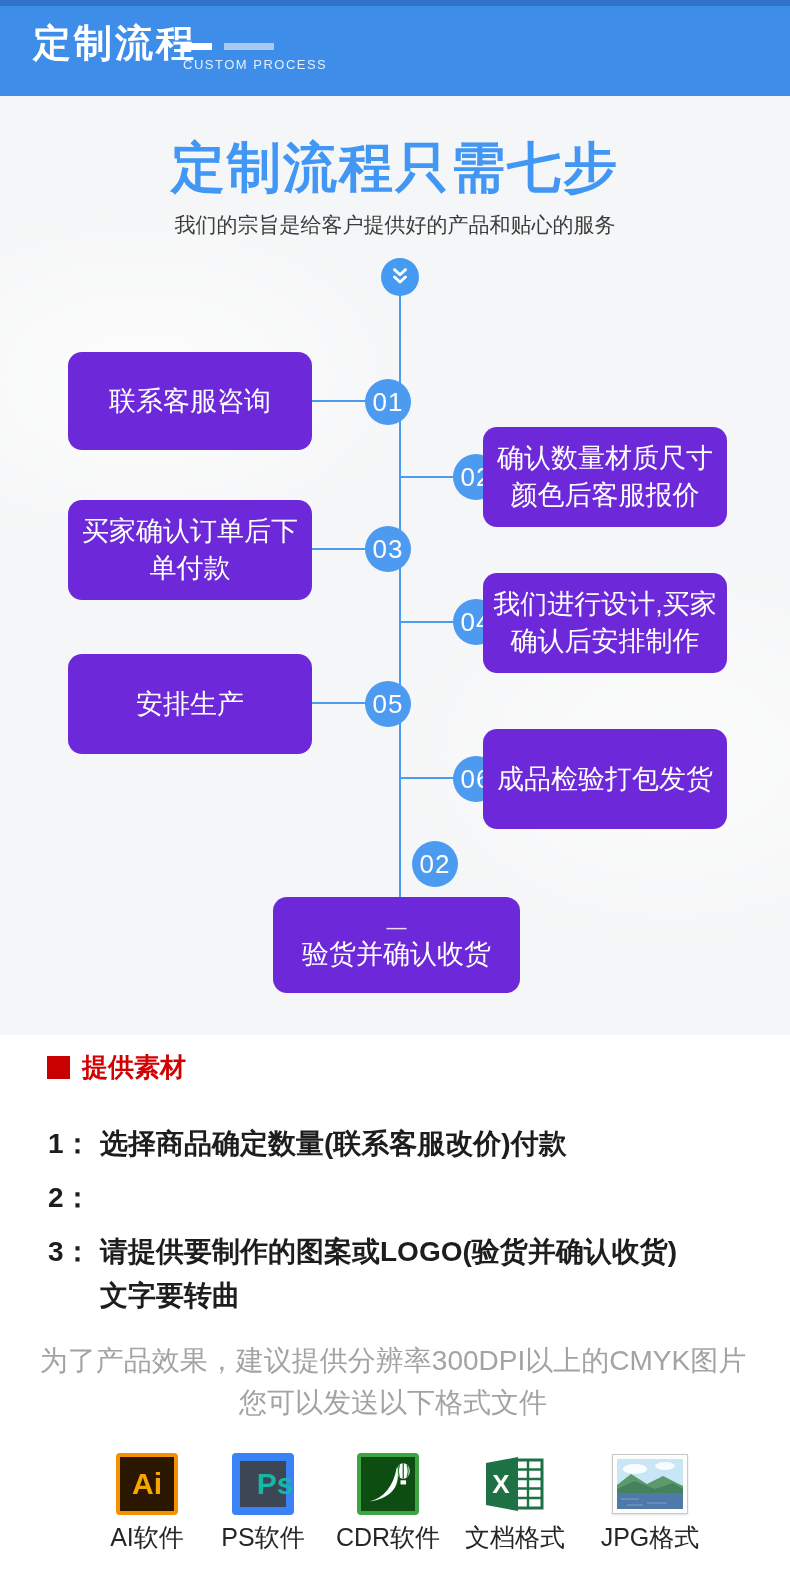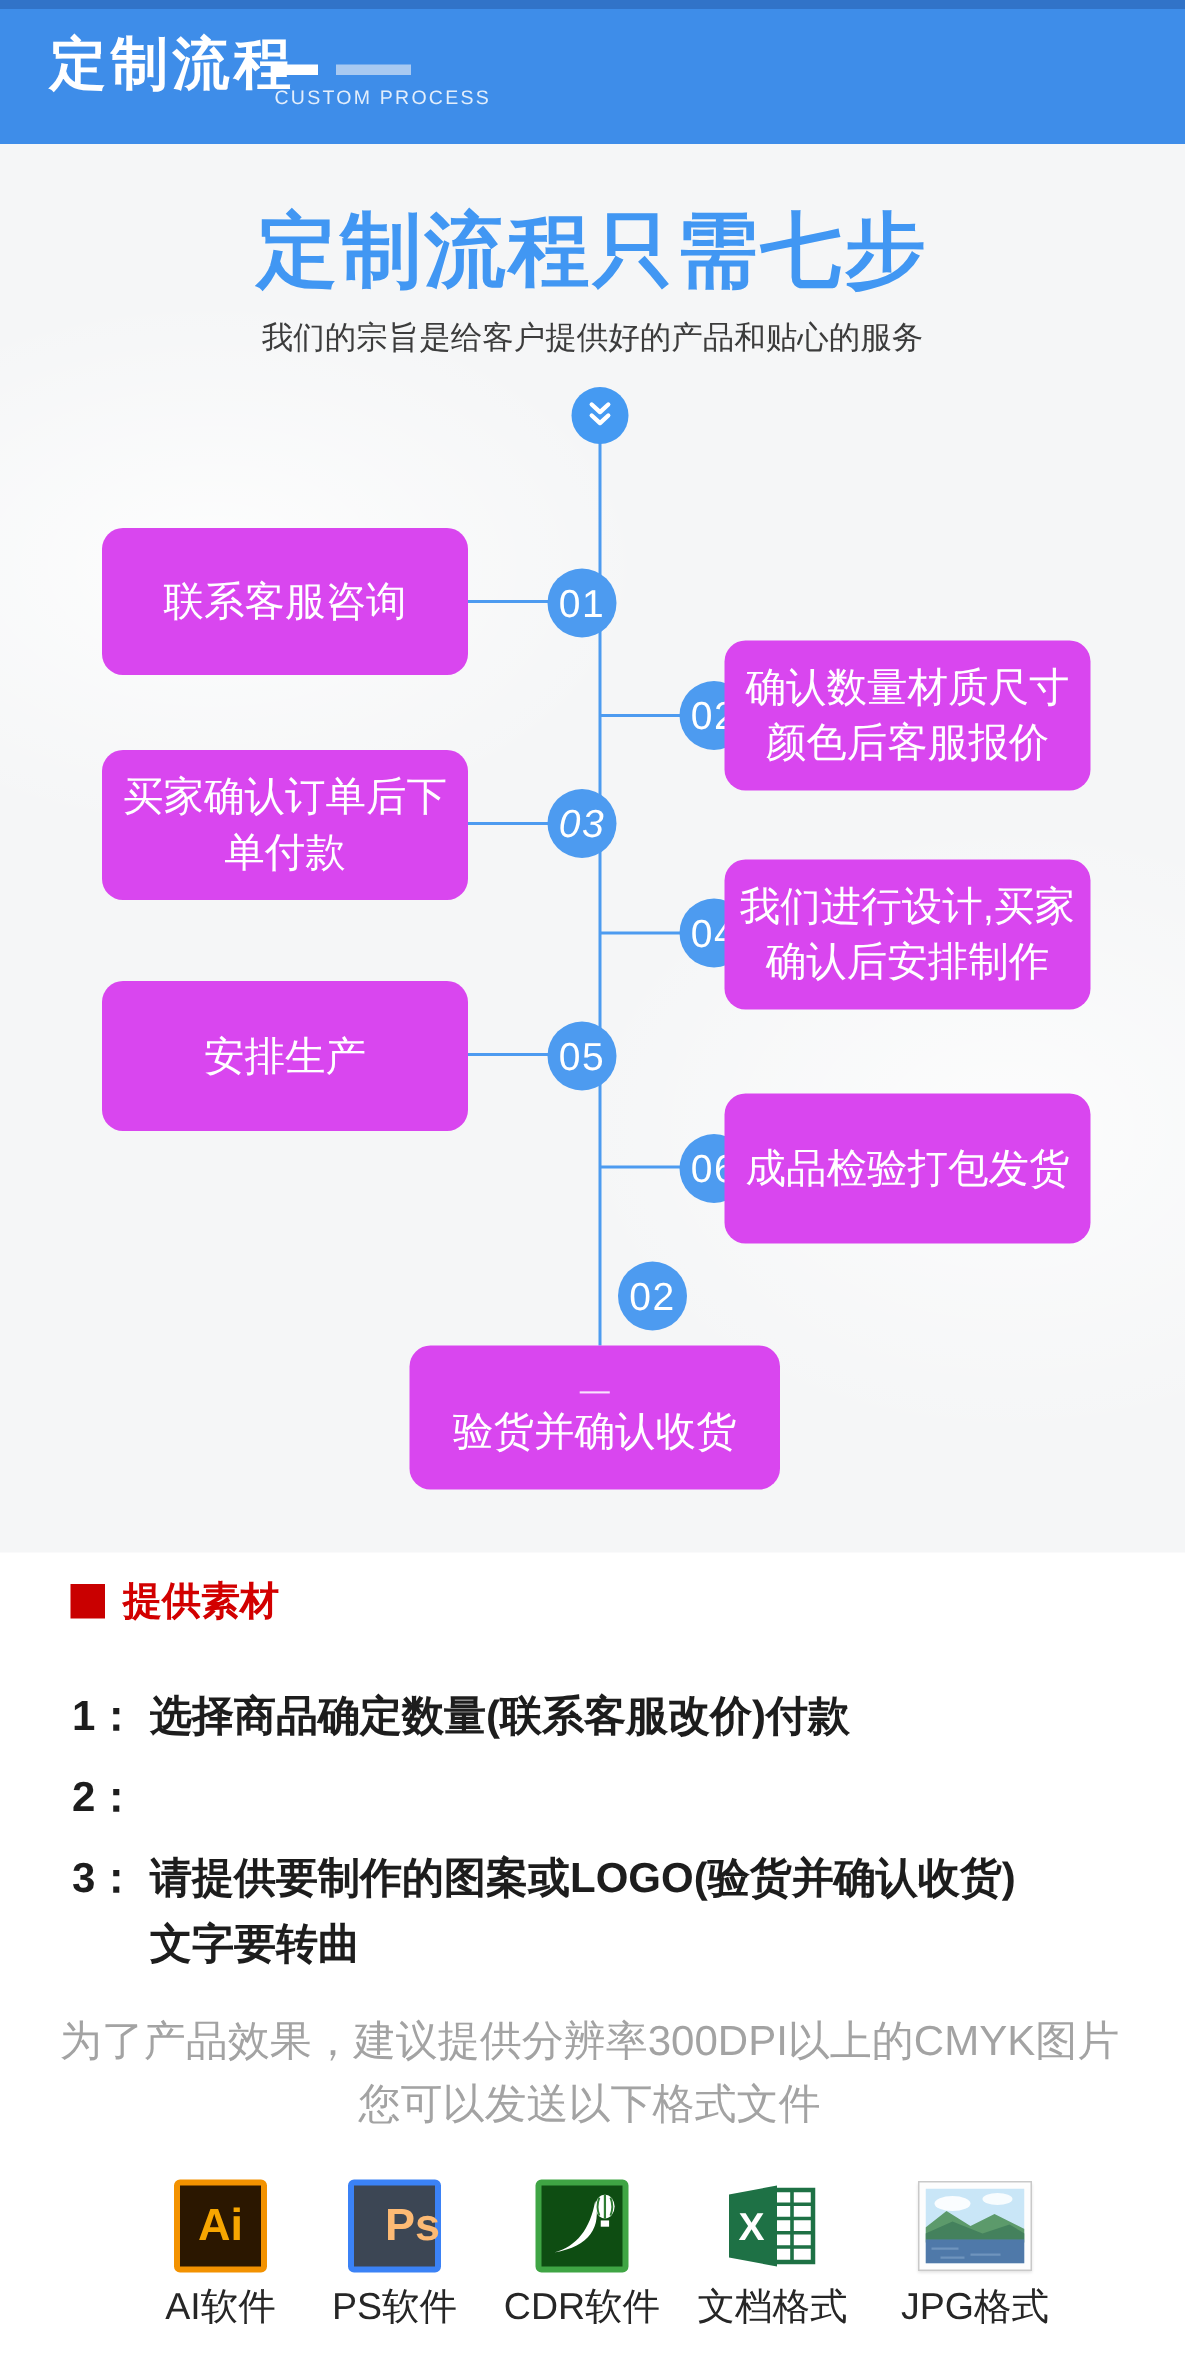--- a/index.html
+++ b/index.html
@@ -40,7 +40,7 @@
     background:#459af2;display:flex;align-items:center;justify-content:center;
   }
   .flow-box{
-    position:absolute;width:244px;border-radius:14px;background:#d946ef;color:#ffffff;
+    position:absolute;width:244px;border-radius:14px;background:#6d28d9;color:#ffffff;
     display:flex;flex-direction:column;align-items:center;justify-content:center;
     font-size:27px;line-height:37px;text-align:center;
   }

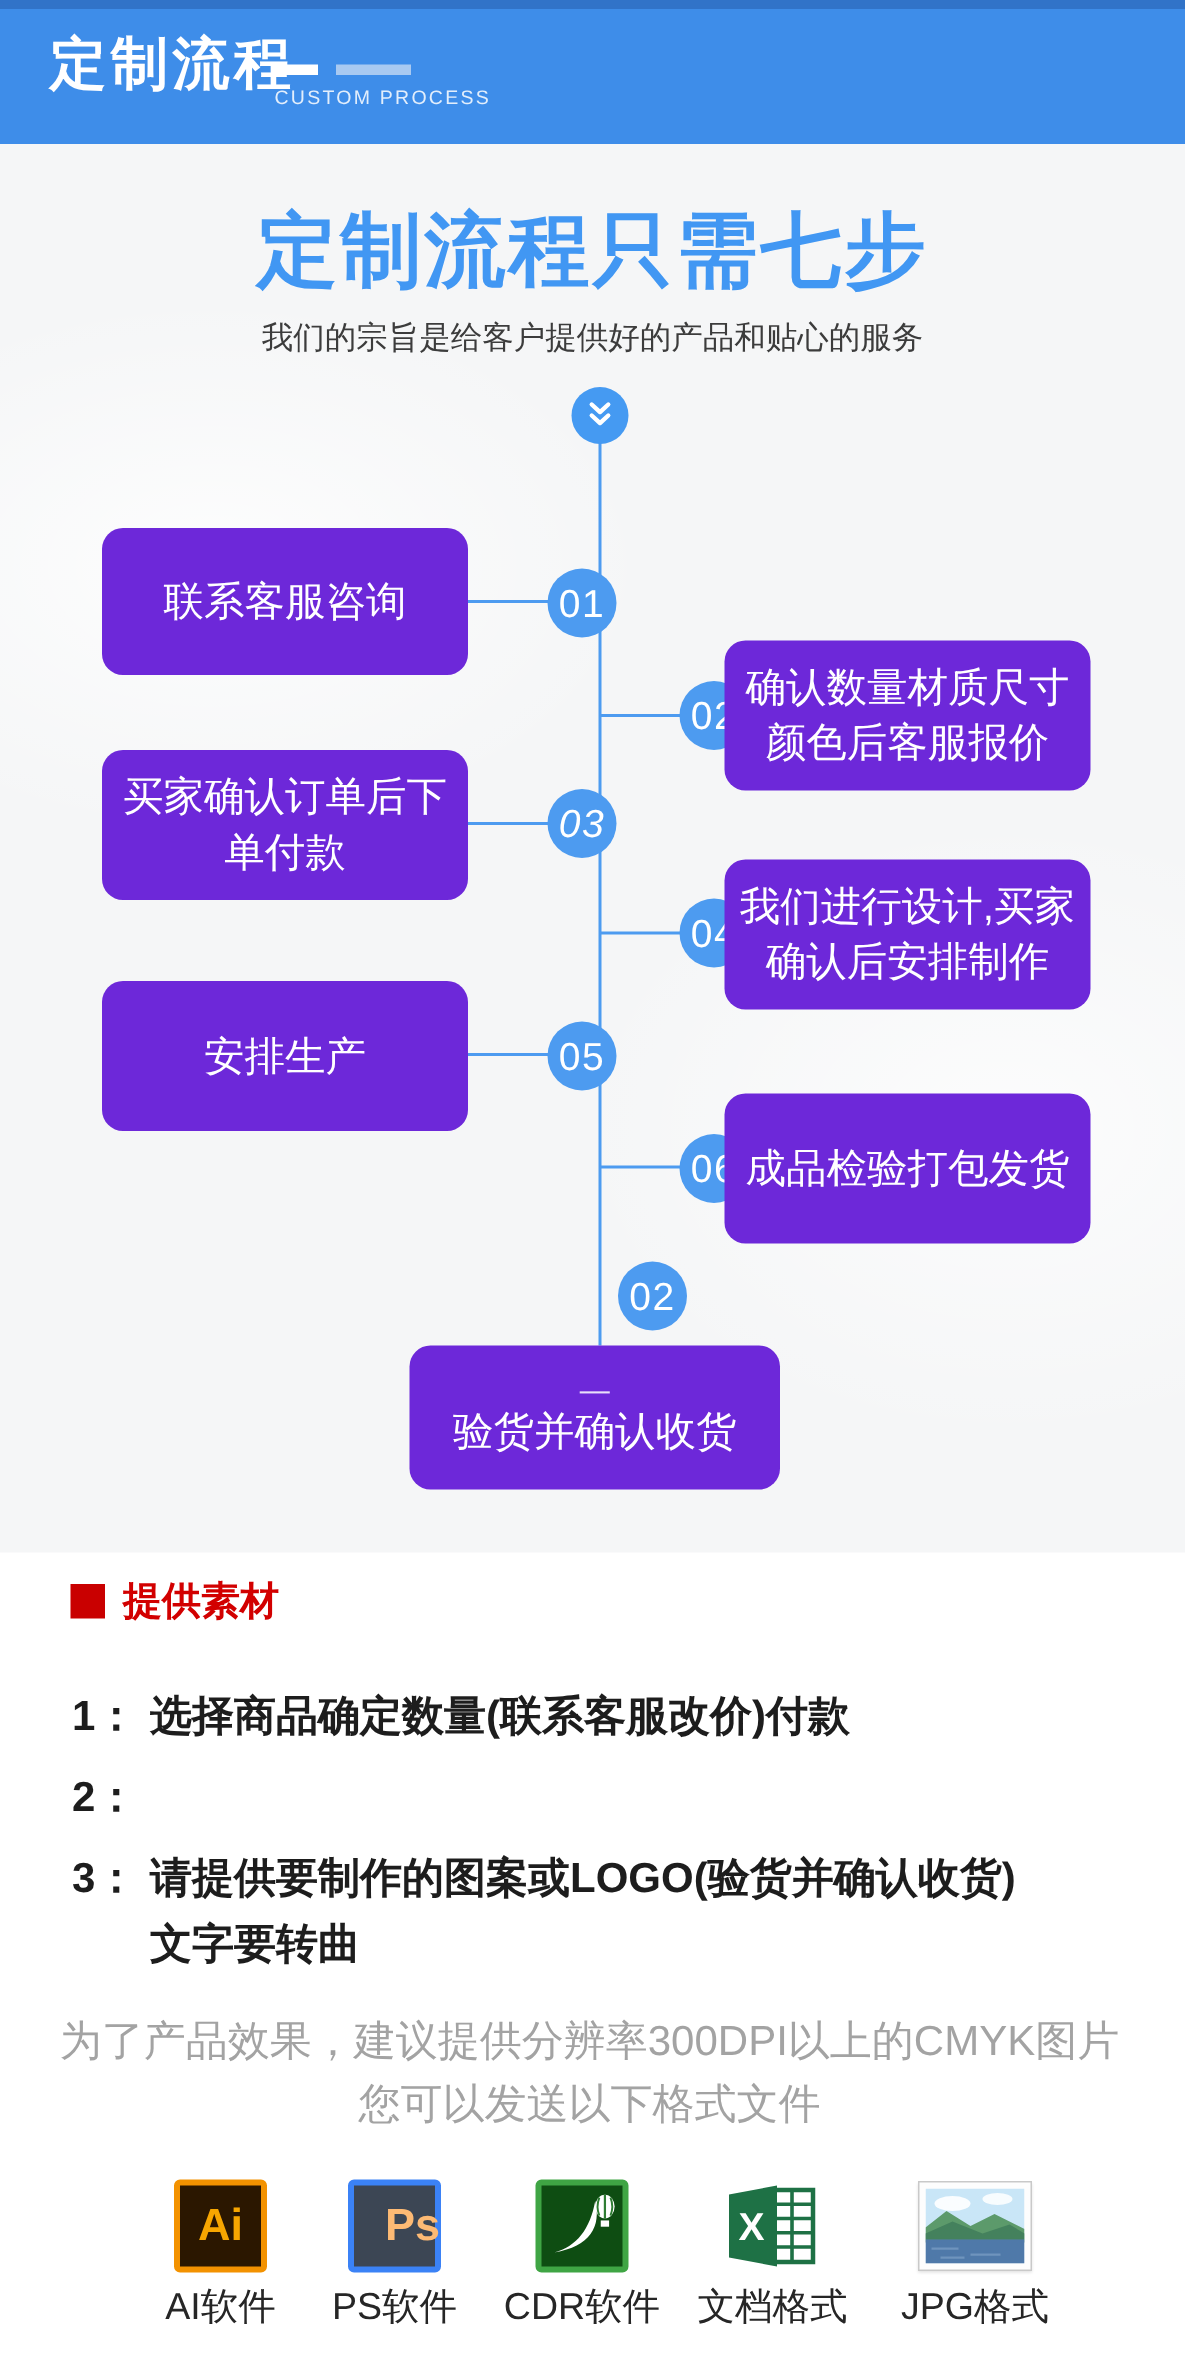--- a/index.html
+++ b/index.html
@@ -122,7 +122,7 @@
     <span>买家确认订单后下</span>
     <span>单付款</span>
   </div>
-  <div class="num-circle" style="left:329px;top:526px;font-style:italic;">
+  <div class="num-circle" style="left:329px;top:526px;">
     <span>03</span>
   </div>
 

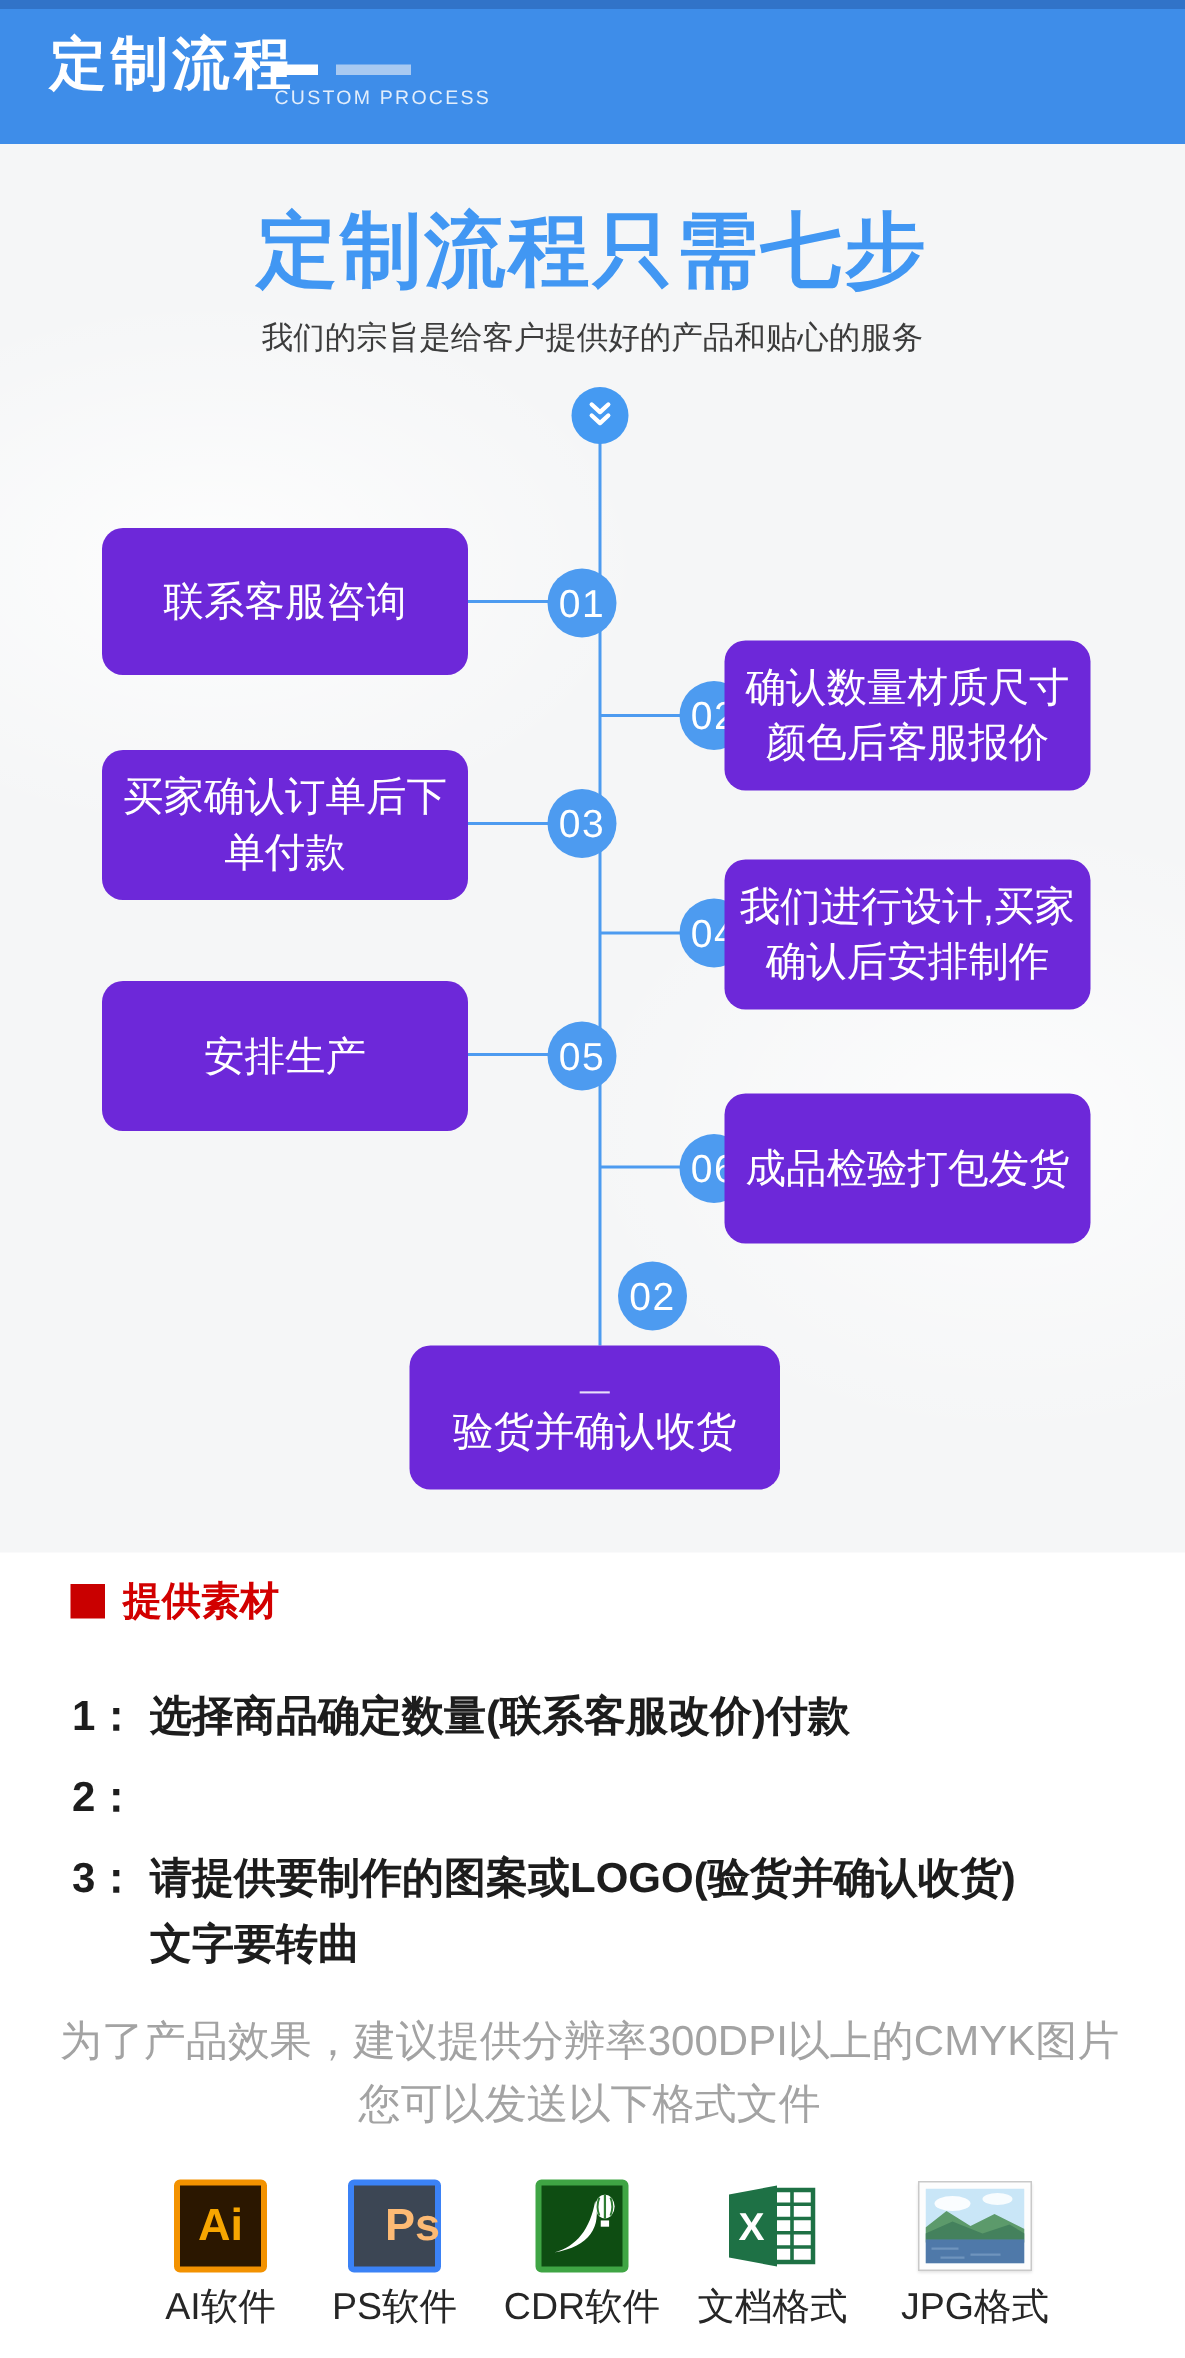--- a/index.html
+++ b/index.html
@@ -66,7 +66,7 @@
   .sq-icon{box-sizing:border-box;width:62px;height:62px;border-radius:4px;
     display:flex;align-items:center;justify-content:center;font-weight:bold;font-size:30px;}
   .icon-ai{border:4px solid #f39200;background:#2b1700;color:#f7a600;}
-  .icon-ps{border:4px solid #3b82f6;background:#3c4654;color:#fdba74;padding-left:24px;}
+  .icon-ps{border:8px solid #3b82f6;background:#3c4654;color:#14b8a6;padding-left:24px;}
   .icon-cdr{border:4px solid #3fa544;background:#0e4d12;}
   .icon-jpg{box-sizing:border-box;width:76px;height:60px;background:#fdfdfd;
     border:1px solid #c9c9c9;padding:4px;box-shadow:0 1px 2px rgba(0,0,0,.12);}

